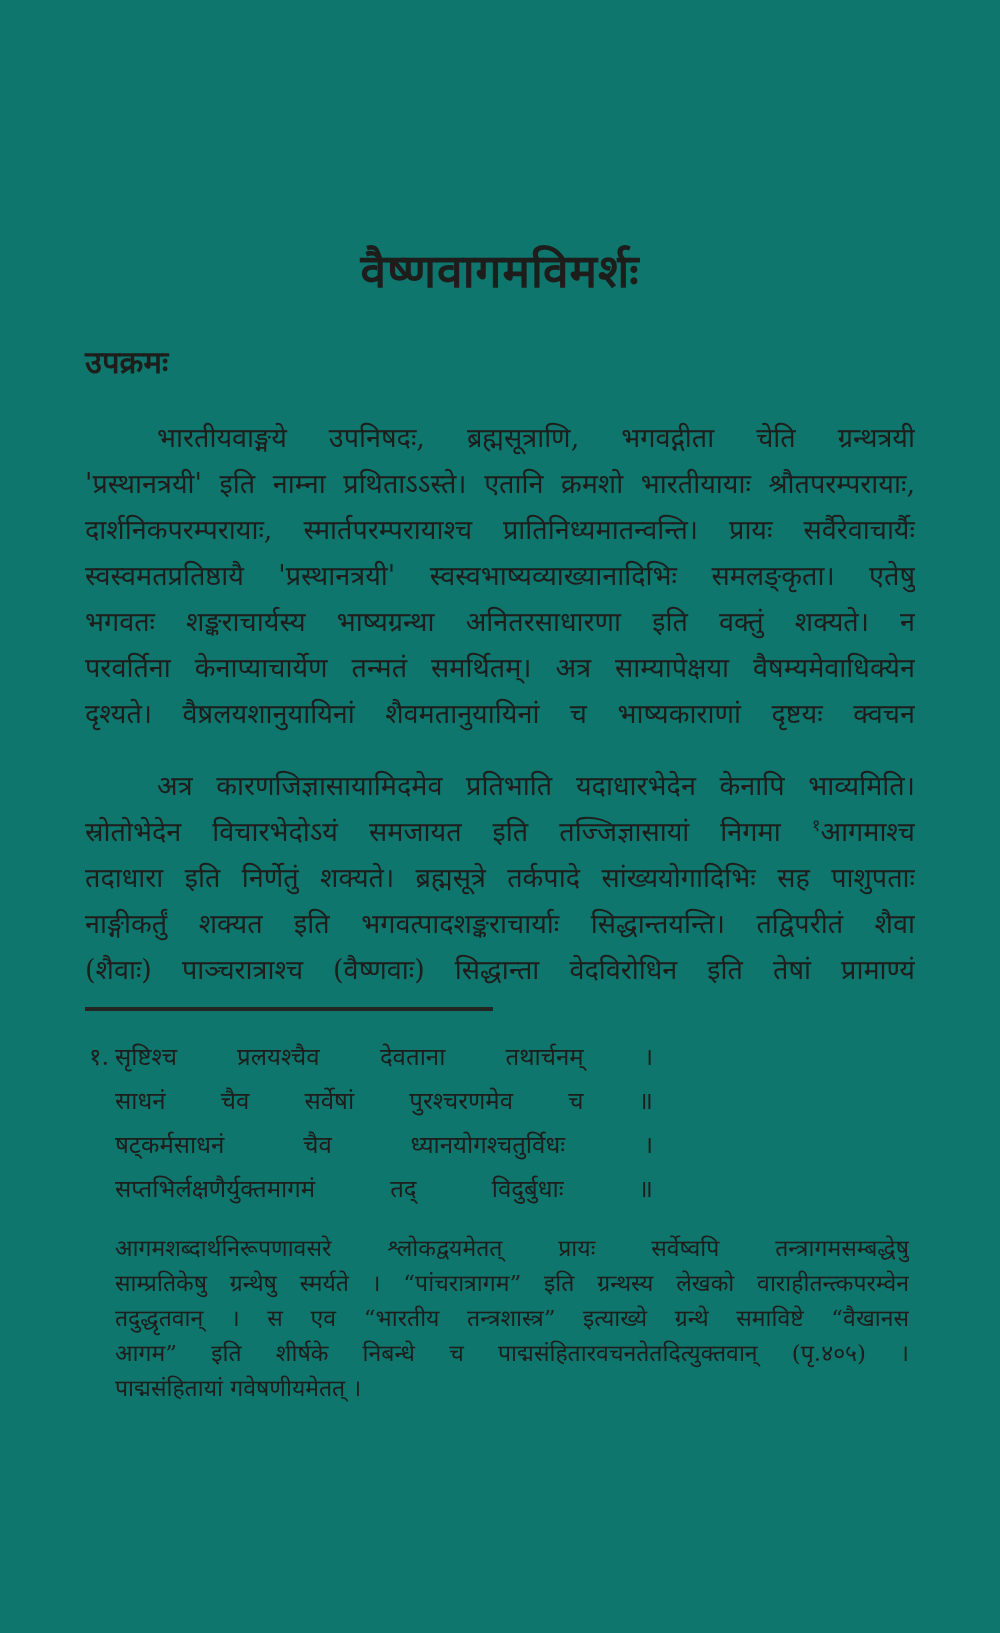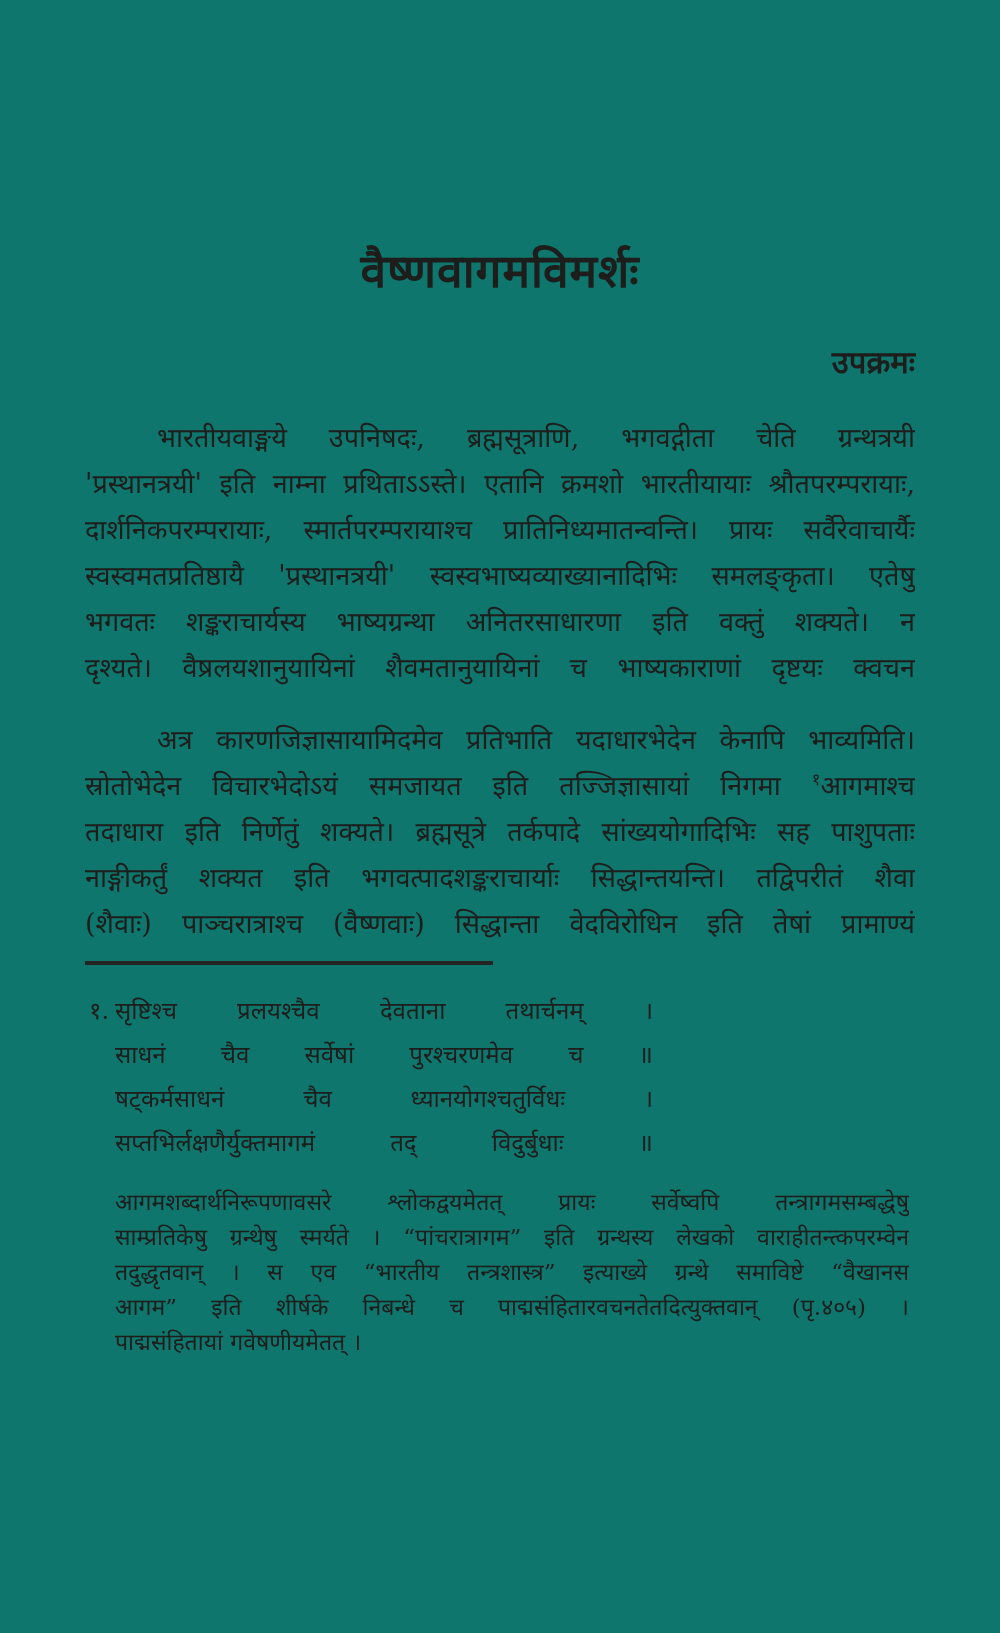--- a/index.html
+++ b/index.html
@@ -31,7 +31,7 @@
     margin: 42px 0 0 0;
     font-size: 31px;
     font-weight: bold;
-    text-align: right;
+    text-align: left;
     line-height: 1.2;
   }
   .body-text {

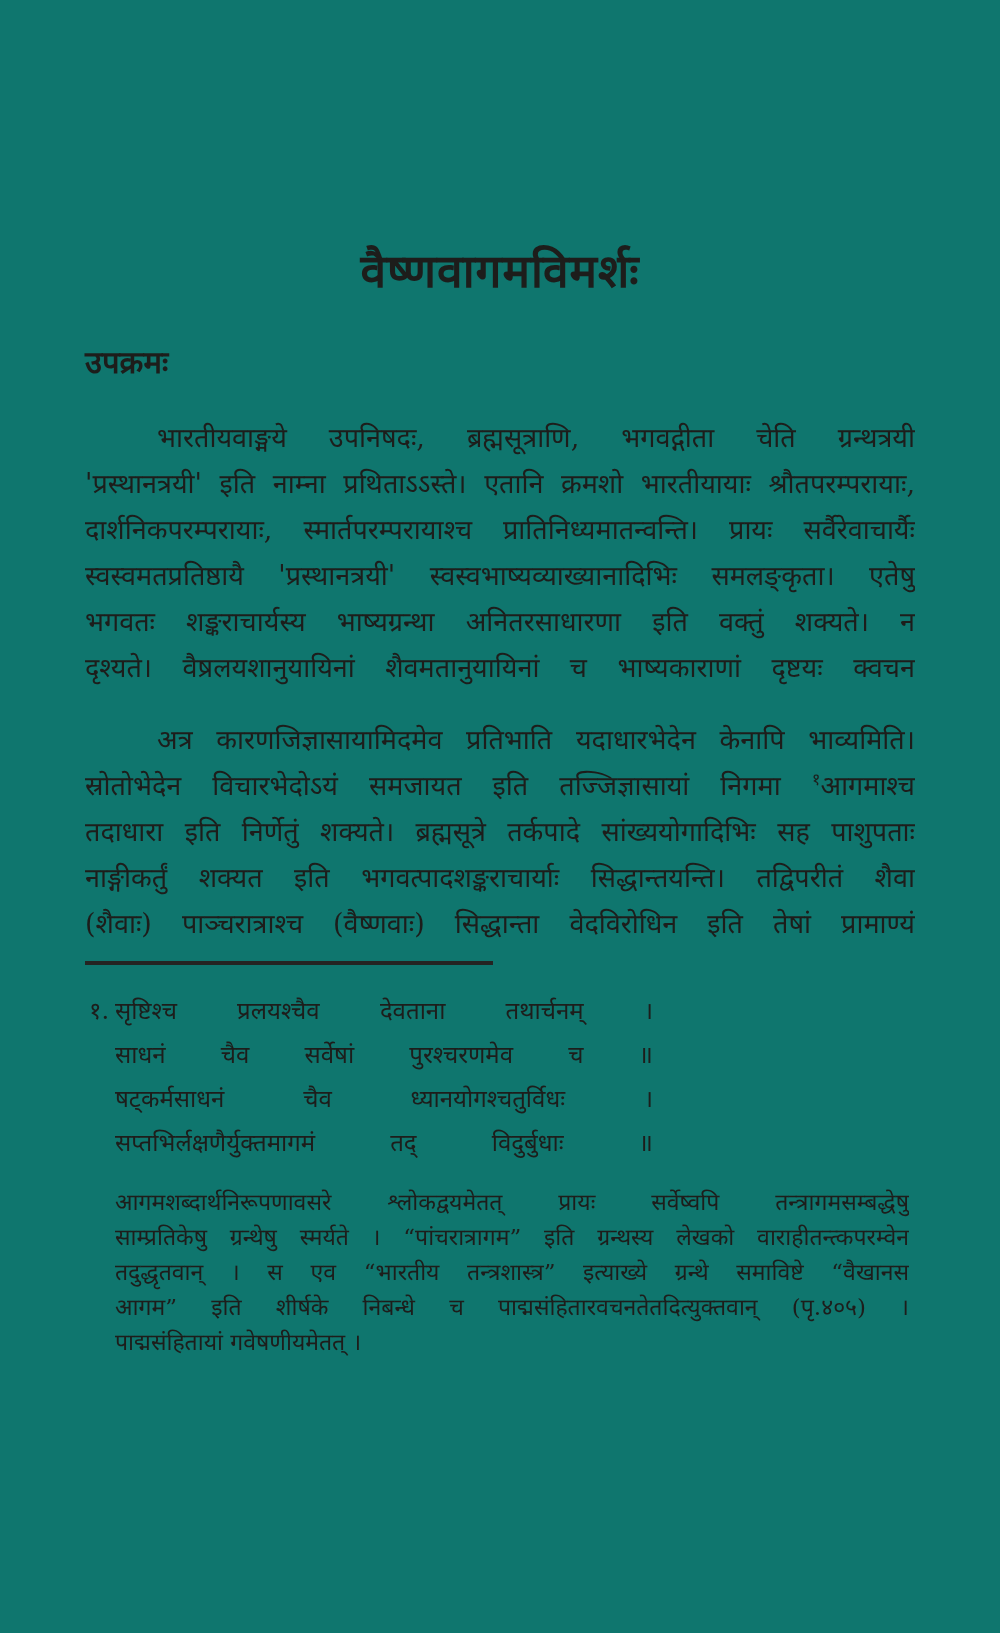--- a/index.html
+++ b/index.html
@@ -115,6 +115,7 @@
       <div class="bline">दार्शनिकपरम्परायाः, स्मार्तपरम्परायाश्च प्रातिनिध्यमातन्वन्ति। प्रायः सर्वैरेवाचार्यैः</div>
       <div class="bline">स्वस्वमतप्रतिष्ठायै 'प्रस्थानत्रयी' स्वस्वभाष्यव्याख्यानादिभिः समलङ्कृता। एतेषु</div>
       <div class="bline">भगवतः शङ्कराचार्यस्य भाष्यग्रन्था अनितरसाधारणा इति वक्तुं शक्यते। न</div>
+      <div class="bline">परवर्तिना केनाप्याचार्येण तन्मतं समर्थितम्। अत्र साम्यापेक्षया वैषम्यमेवाधिक्येन</div>
       <div class="bline">दृश्यते। वैष्रलयशानुयायिनां शैवमतानुयायिनां च भाष्यकाराणां दृष्टयः क्वचन</div>
     </div>
 

